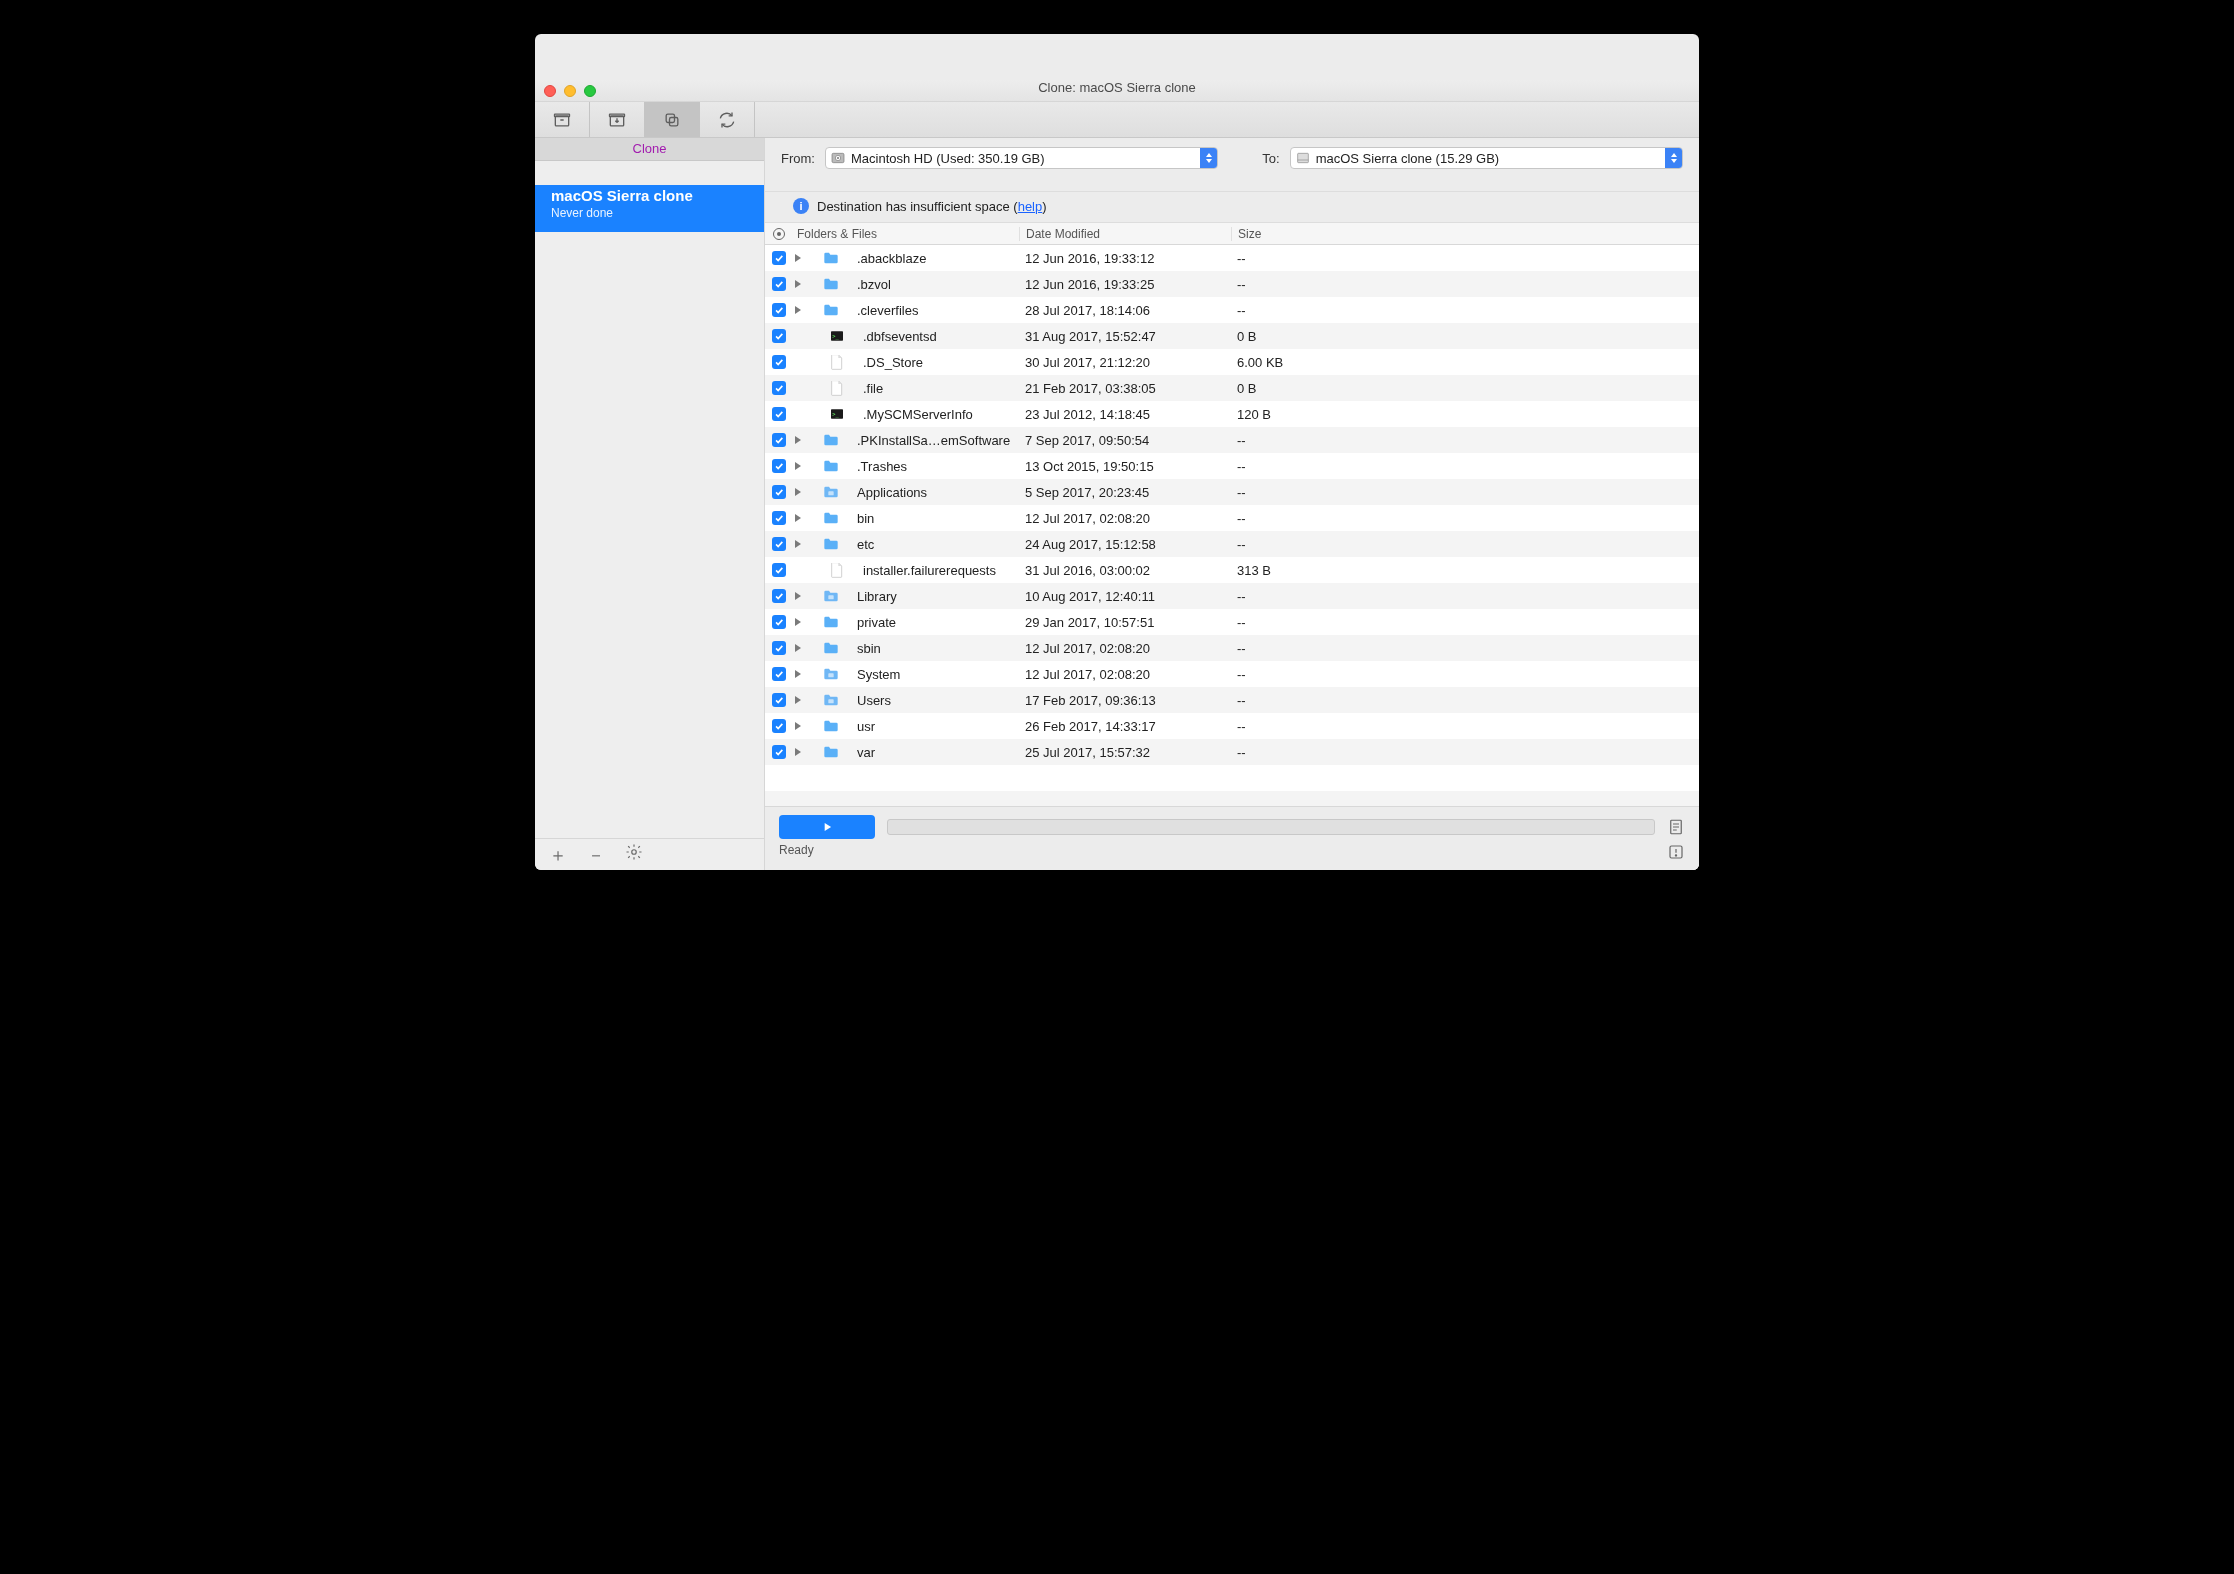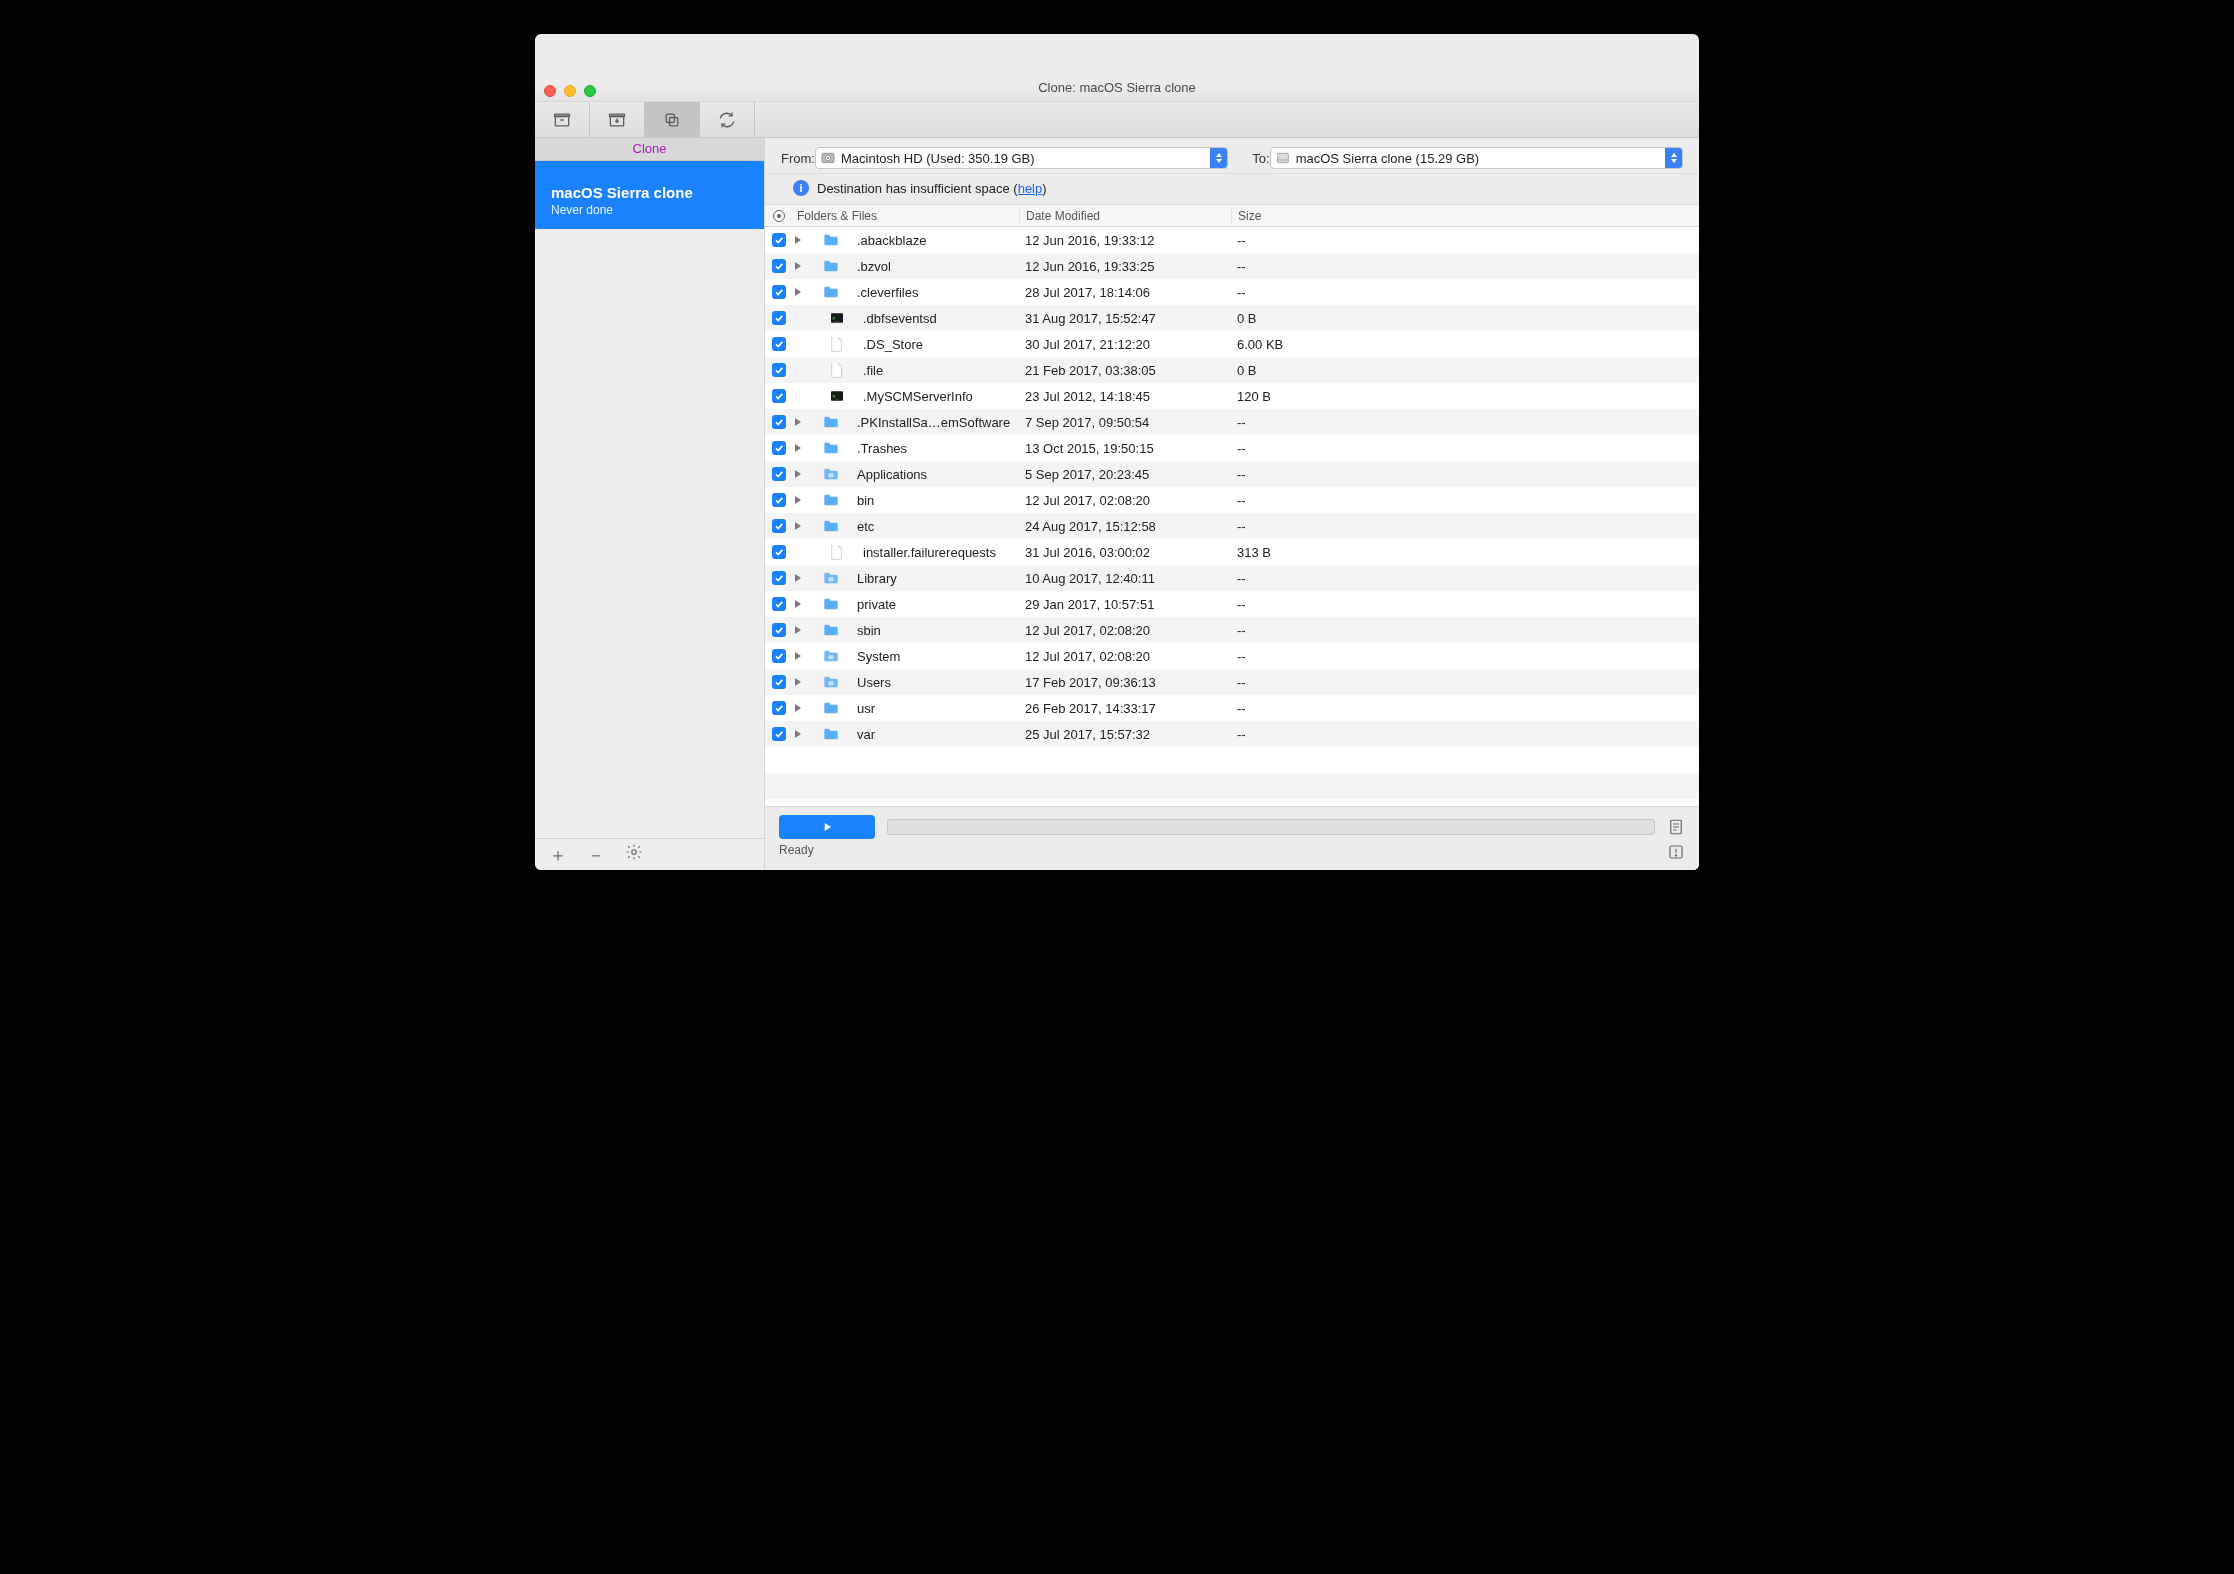--- a/index.html
+++ b/index.html
@@ -92,8 +92,8 @@
   .main { flex:1; display:flex; flex-direction:column; background:#fff;}
   
   .source-row{
-    display:flex; align-items:center; 
-    padding:9px 16px 4px;
+    display:flex; align-items:center; gap:10px;
+    padding:9px 16px 22px;
     background:#ececec;
     border-bottom:1px solid #ddd;
     font-size:13px;

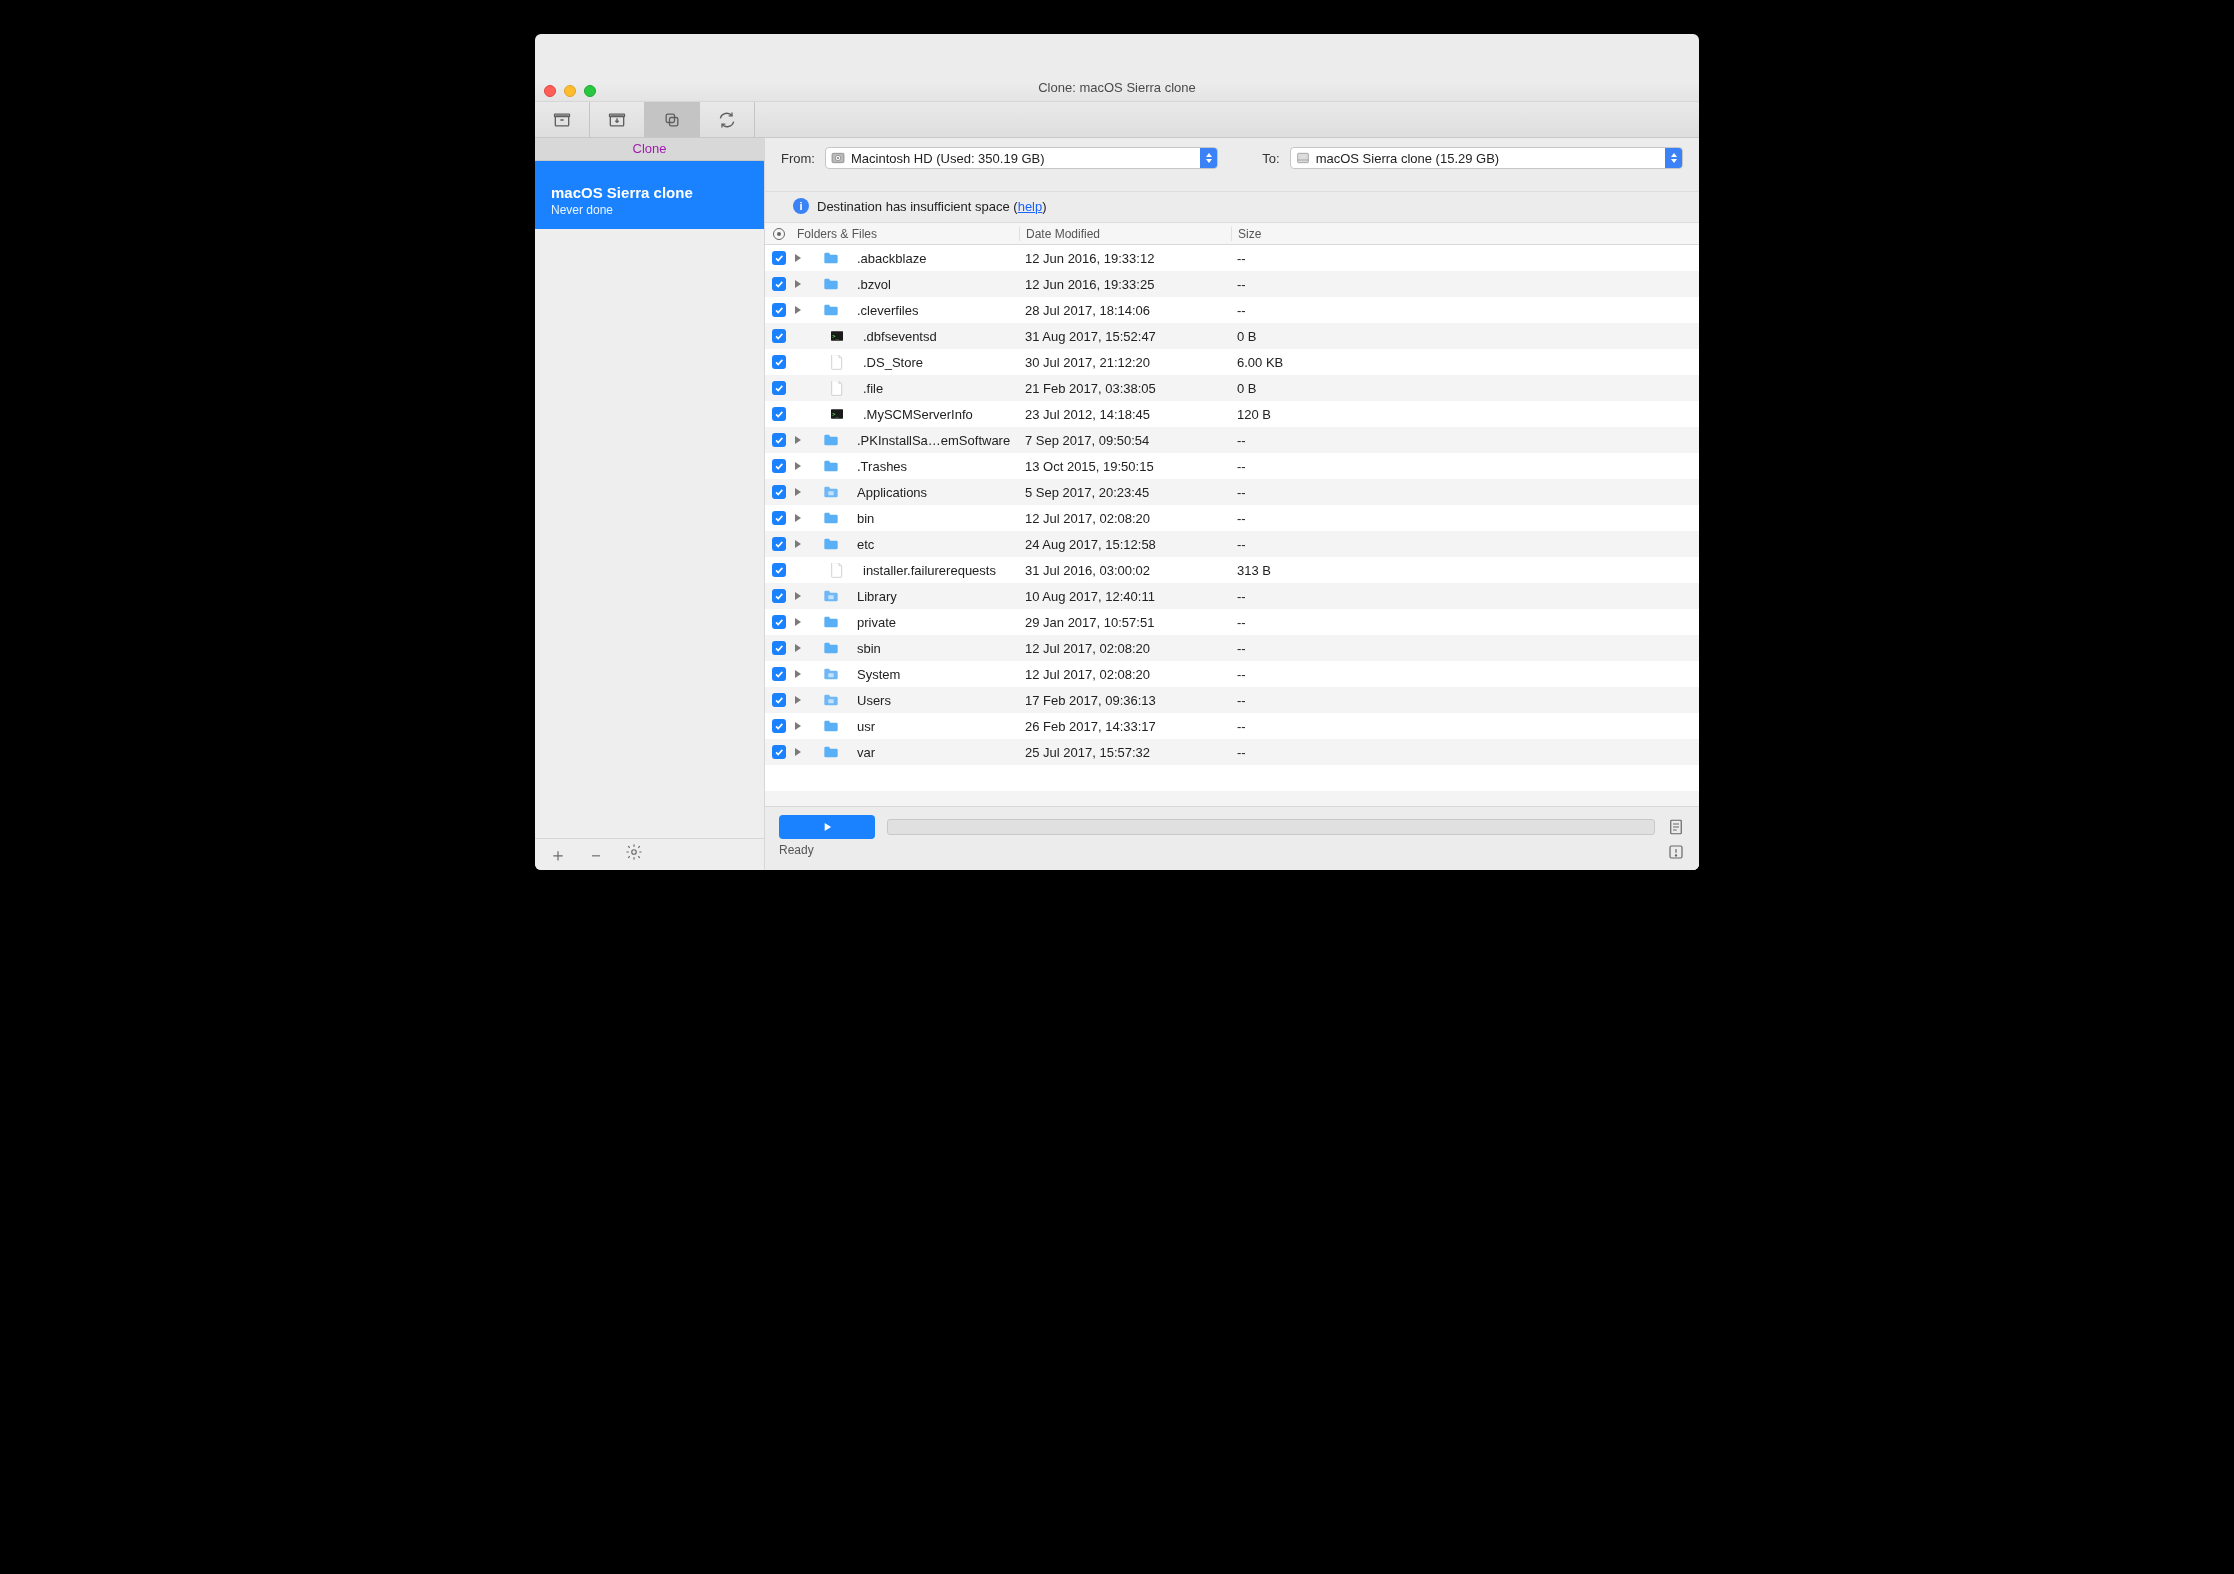--- a/index.html
+++ b/index.html
@@ -76,7 +76,8 @@
   .task {
     background:#1a82ff;
     color:#fff;
-    padding:23px 16px 12px;
+    padding:2px 16px 12px;
+    margin-top:24px;
   }
   .task-name{ font-size:15px; font-weight:600;}
   .task-status{ font-size:12px; opacity:.9; margin-top:2px;}

